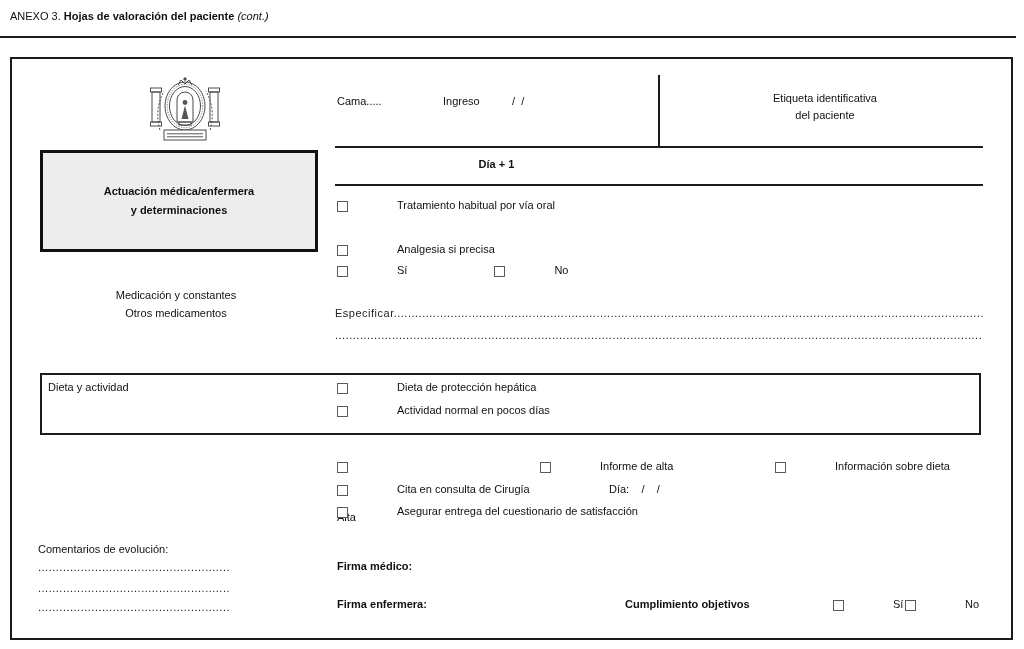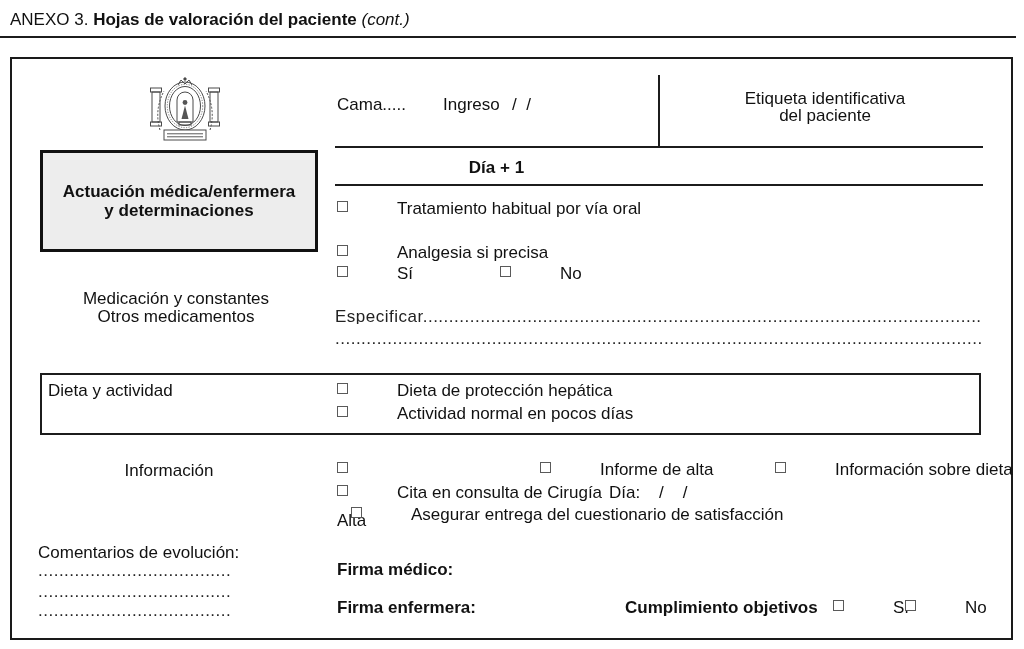--- a/index.html
+++ b/index.html
@@ -5,7 +5,7 @@
   html,body { margin:0; padding:0; background:#ffffff; }
   .page {
     position:relative; width:1024px; height:649px; background:#ffffff;
-    font-family:"Liberation Sans", sans-serif; font-size:17px; color:#111;
+    font-family:"Liberation Sans", sans-serif; font-size:11px; color:#111;
     line-height:1.15; overflow:hidden;
   }
   .abs { position:absolute; }

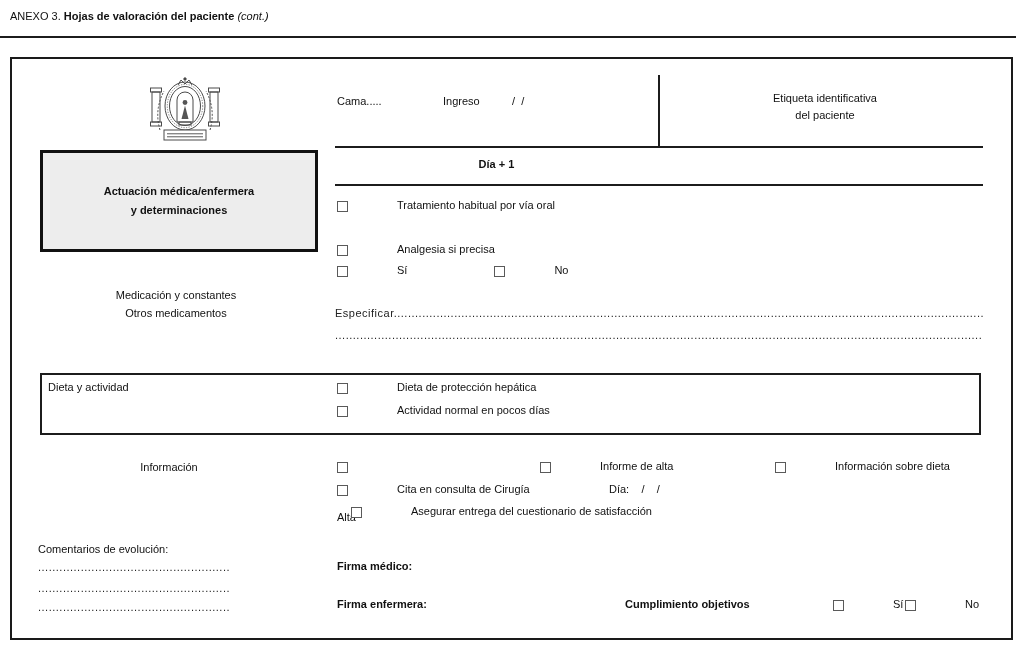--- a/index.html
+++ b/index.html
@@ -138,7 +138,6 @@
     <span>Actividad normal en pocos días</span>
   </div>
 
-  <div class="abs label-col" style="left:33px; top:461px;">Información</div>
   <div class="cbrow" style="left:337px; top:460px;flex-direction:column;">
     <span class="cb"></span>
     <span>Alta</span>

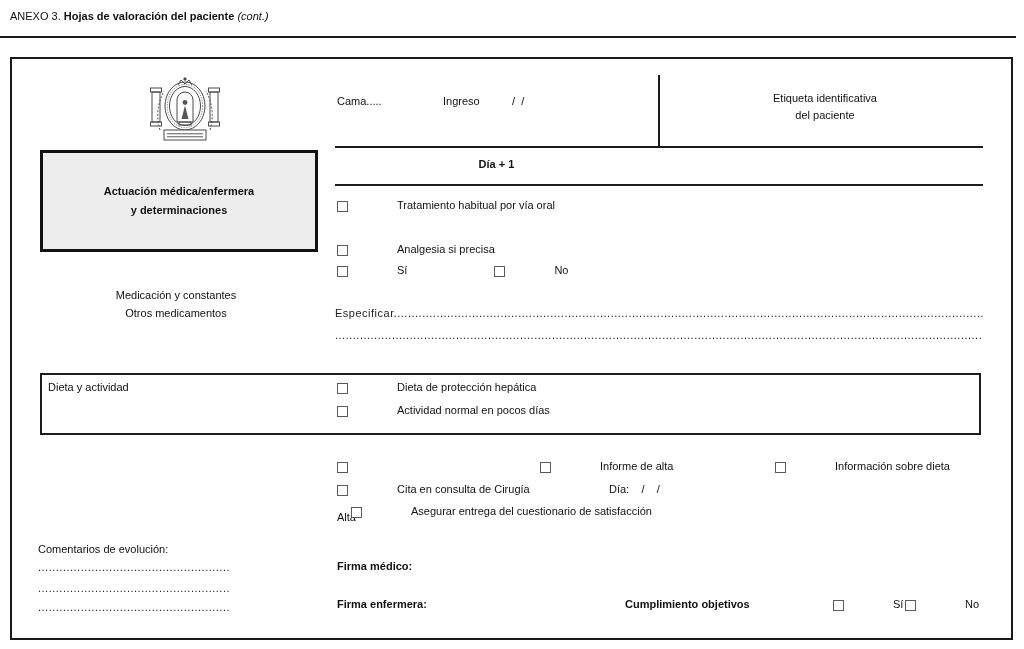--- a/index.html
+++ b/index.html
@@ -155,7 +155,7 @@
     <span>Cita en consulta de Cirugía</span>
   </div>
   <div class="abs pre" style="left:609px; top:483px;">Día:    /    /</div>
-  <div class="cbrow" style="left:351px; top:505px;justify-content:space-between;">
+  <div class="cbrow" style="left:337px; top:505px;justify-content:space-between;">
     <span class="cb"></span>
     <span>Asegurar entrega del cuestionario de satisfacción</span>
   </div>

